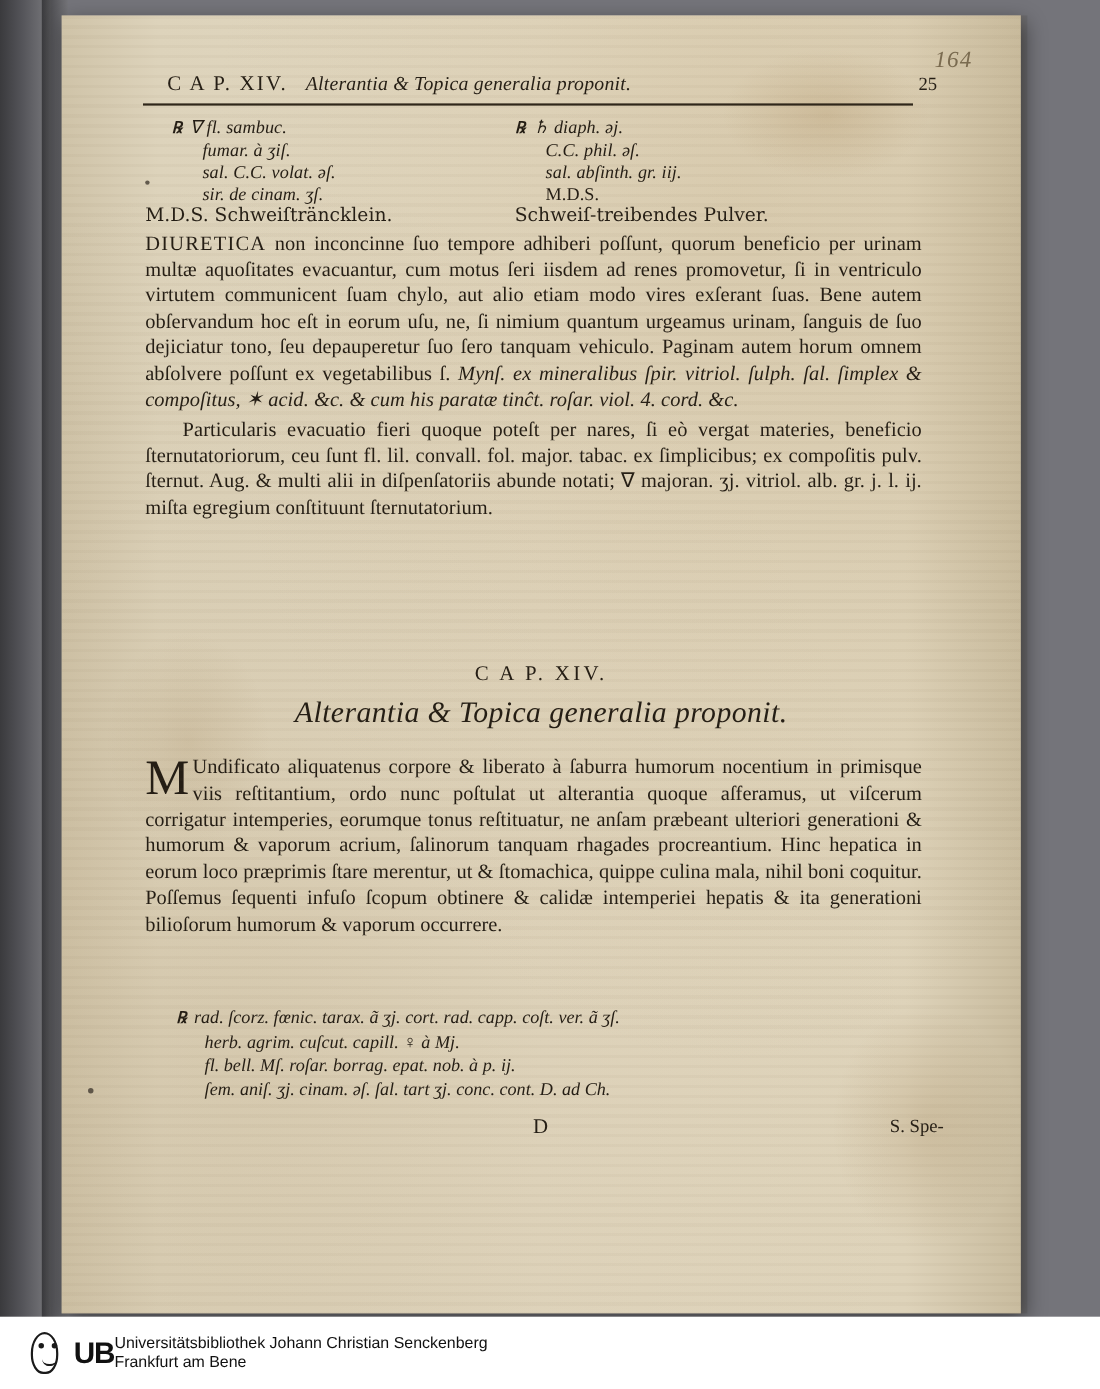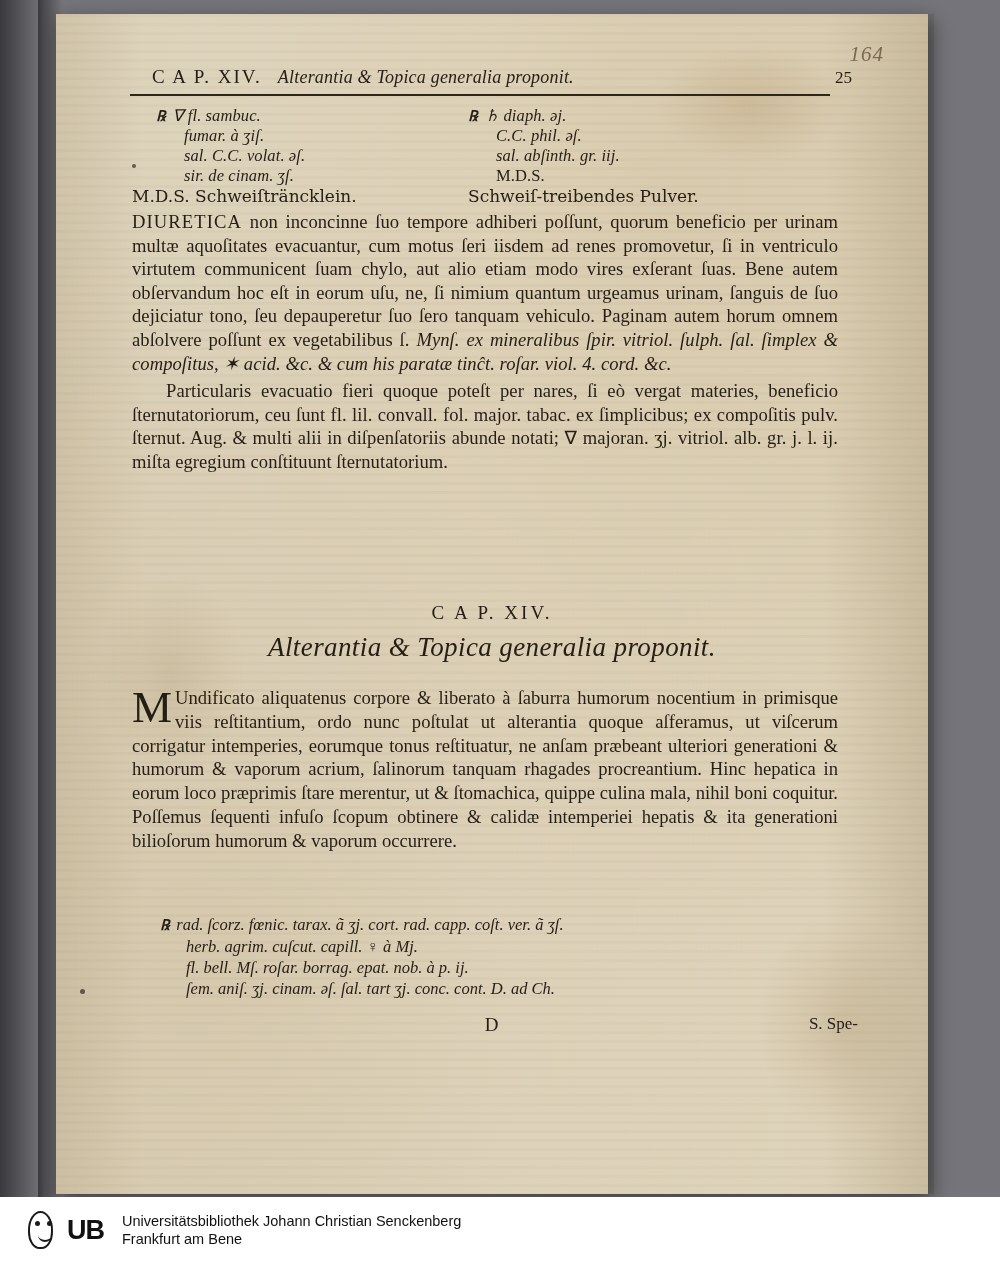--- a/index.html
+++ b/index.html
@@ -274,7 +274,6 @@
     letter-spacing: -1px;
   }
   .footer-text {
-    margin-left: 18px;
     font-family: "Liberation Sans", sans-serif;
     font-size: 14.5px;
     color: #111;

